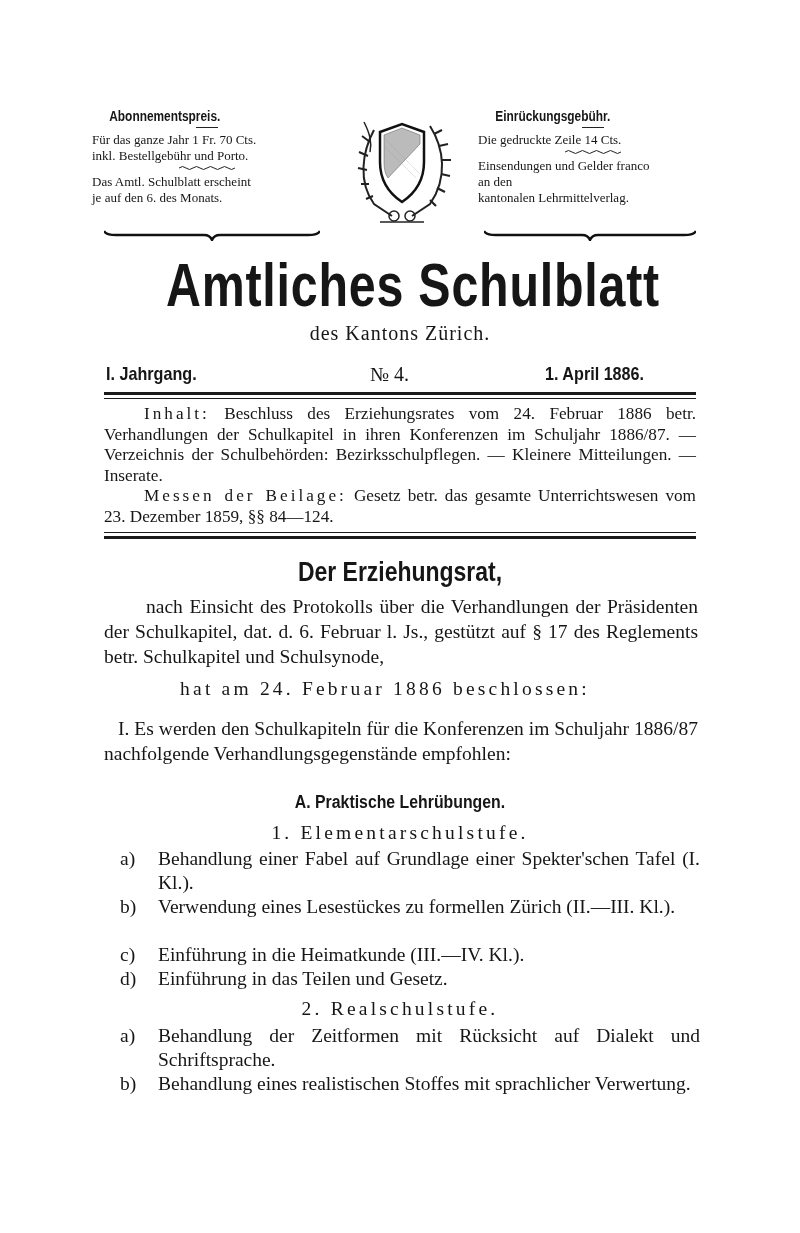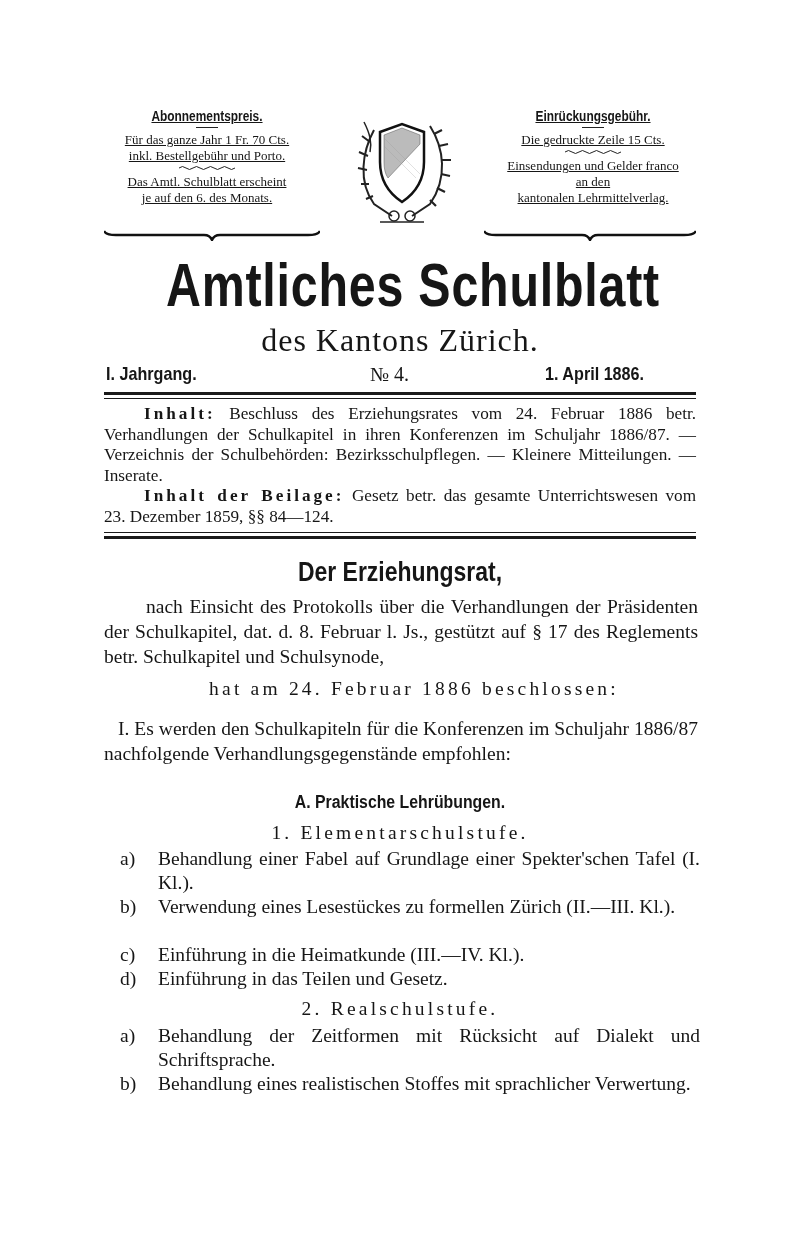--- a/index.html
+++ b/index.html
@@ -7,7 +7,7 @@
          font-family:"Liberation Serif", "DejaVu Serif", serif; }
   .abs { position:absolute; }
   .center { text-align:center; }
-  .box-col { width:230px; text-align:center; font-size:13px; line-height:16px;text-decoration:underline; }
+  .box-col { width:230px; font-size:13px; line-height:16px; }
   .box-col .head { font-family:"Liberation Sans", sans-serif; font-weight:bold; font-size:14px; margin-bottom:2px; transform:scaleX(0.85); }
   .dash { width:22px; height:0; border-top:1.5px solid #222; margin:3px auto 4px; }
   .wave { display:block; margin:1px auto 3px; }

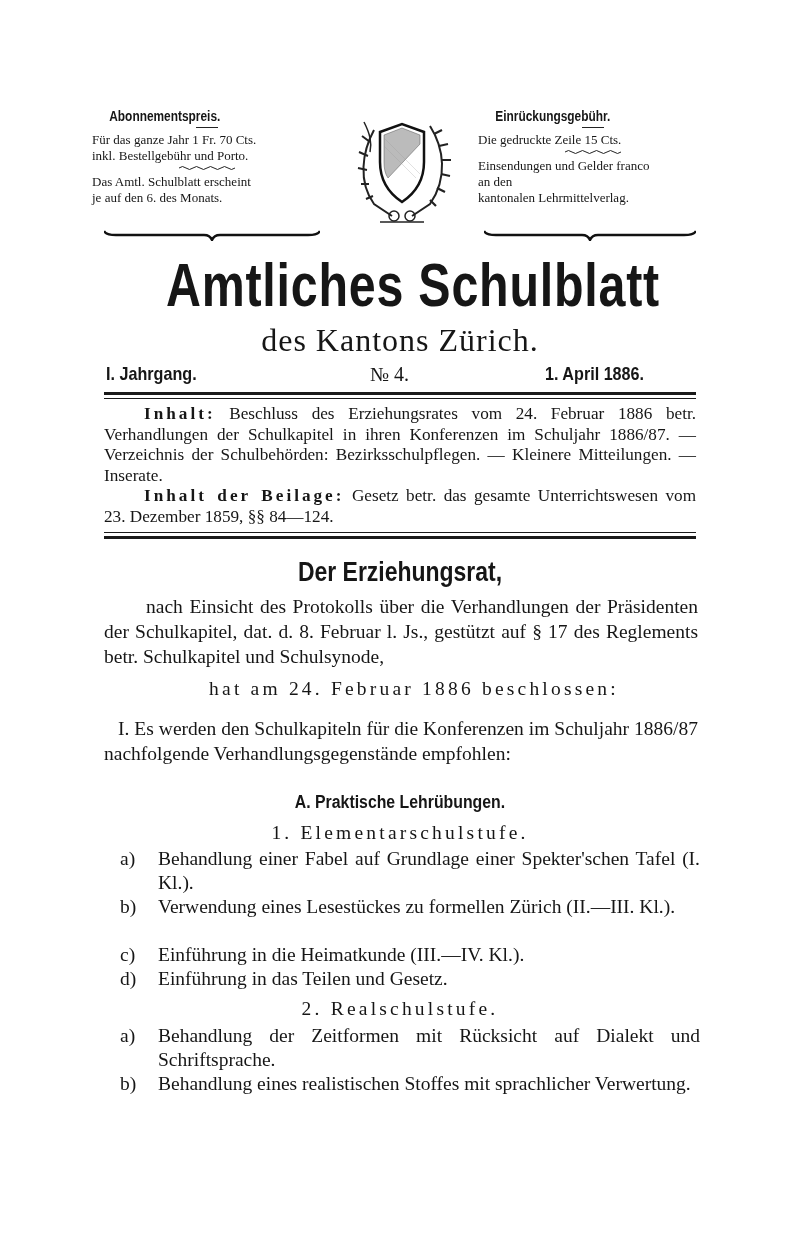--- a/index.html
+++ b/index.html
@@ -61,7 +61,7 @@
 <div class="abs box-col" style="left:478px; top:108px;">
   <div class="head">Einrückungsgebühr.</div>
   <div class="dash"></div>
-  <div>Die gedruckte Zeile 15 Cts.</div>
+  <div>Die gedruckte Zeile 14 Cts.</div>
   <svg class="wave" width="56" height="6">
       <path d="M0 3 Q3.5 0 7 3 T14 3 T21 3 T28 3 T35 3 T42 3 T49 3 T56 3" fill="none" stroke="#222" stroke-width="1"></path>
     </svg>

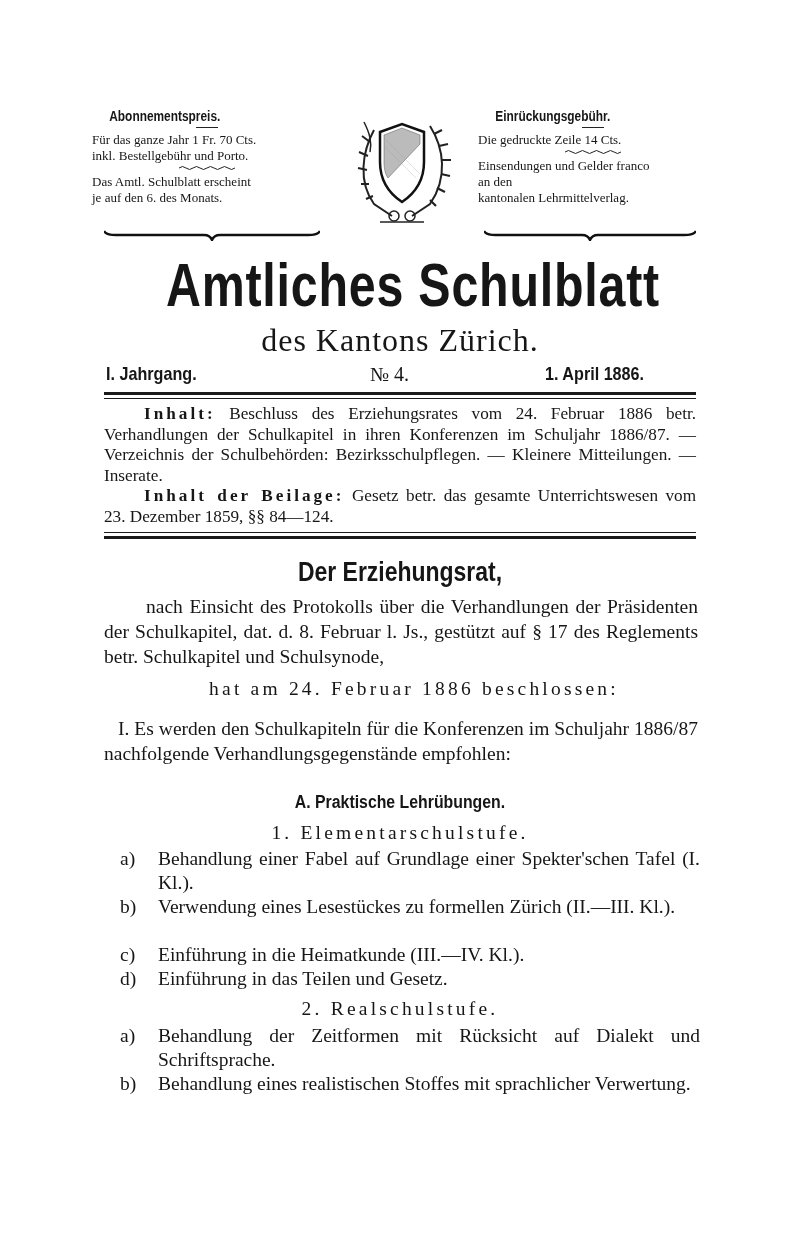--- a/index.html
+++ b/index.html
@@ -13,7 +13,7 @@
   .wave { display:block; margin:1px auto 3px; }
   .title { left:100px; top:252px; width:600px; text-align:center; font-family:"Liberation Sans", sans-serif; font-weight:bold;
            font-size:62px; line-height:66px; letter-spacing:1px; transform:scaleX(0.78); transform-origin:center top; white-space:nowrap; }
-  .subtitle { left:100px; top:322px; width:600px; text-align:center; font-size:32px; letter-spacing:1px; }
+  .subtitle { left:100px; top:322px; width:600px; text-align:center; font-size:20px; letter-spacing:1px; }
   .meta { top:363px; font-family:"Liberation Sans", sans-serif; font-weight:bold; font-size:19px; transform:scaleX(0.85); transform-origin:left top; white-space:nowrap; }
   .rule-thick { height:3px; background:#1a1a1a; }
   .rule-thin { height:1px; background:#1a1a1a; }

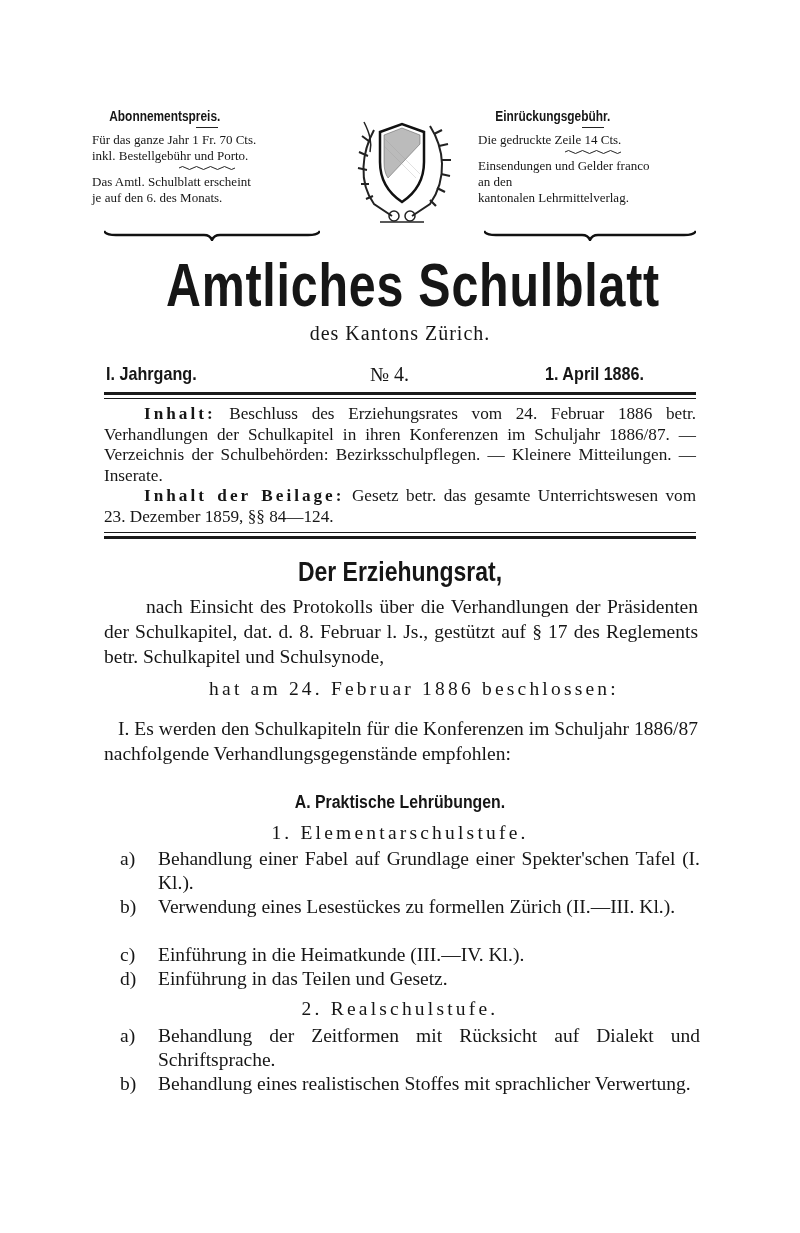--- a/index.html
+++ b/index.html
@@ -18,7 +18,7 @@
   .rule-thick { height:3px; background:#1a1a1a; }
   .rule-thin { height:1px; background:#1a1a1a; }
   .para { font-size:17.2px; line-height:20.5px; text-align:justify; }
-  .para .spaced { letter-spacing:3px;font-weight:bold; }
+  .para .spaced { letter-spacing:3px; }
   .body-text { font-size:19.5px; line-height:25px; }
   .sect-head { font-family:"Liberation Sans", sans-serif; font-weight:bold; }
   .item { position:absolute; left:120px; width:580px; font-size:19.5px; line-height:24px; }

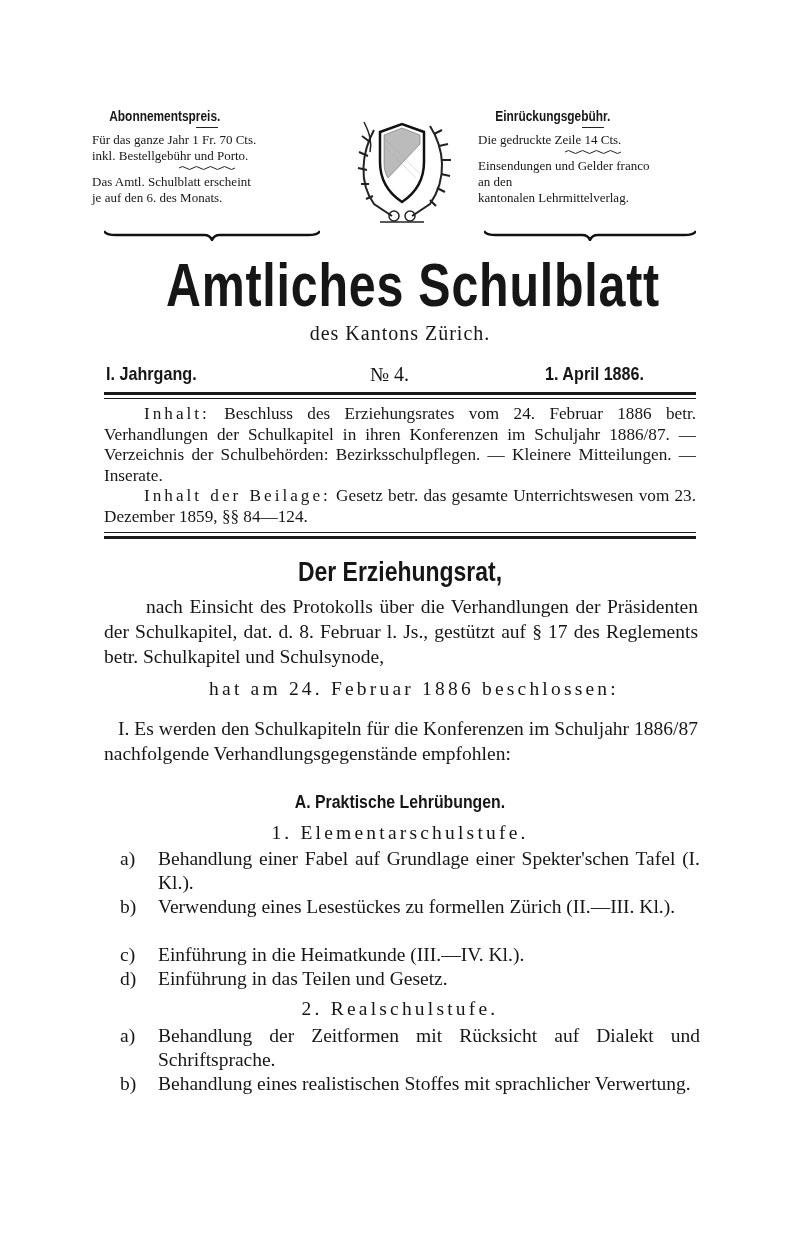--- a/index.html
+++ b/index.html
@@ -88,7 +88,7 @@
   <span>Beschluss des Erziehungsrates vom 24. Februar 1886 betr. Verhandlungen der Schulkapitel in ihren Konferenzen im Schuljahr 1886/87. — Verzeichnis der Schulbehörden: Bezirksschulpflegen. — Kleinere Mitteilungen. — Inserate.</span>
 </div>
 <div class="abs para" style="left:104px; top:486px; width:592px; text-indent:40px;">
-  <span class="spaced">Inhalt der Beilage:</span>
+  <span class="spaced">Messen der Beilage:</span>
   <span>Gesetz betr. das gesamte Unterrichtswesen vom 23. Dezember 1859, §§ 84—124.</span>
 </div>
 

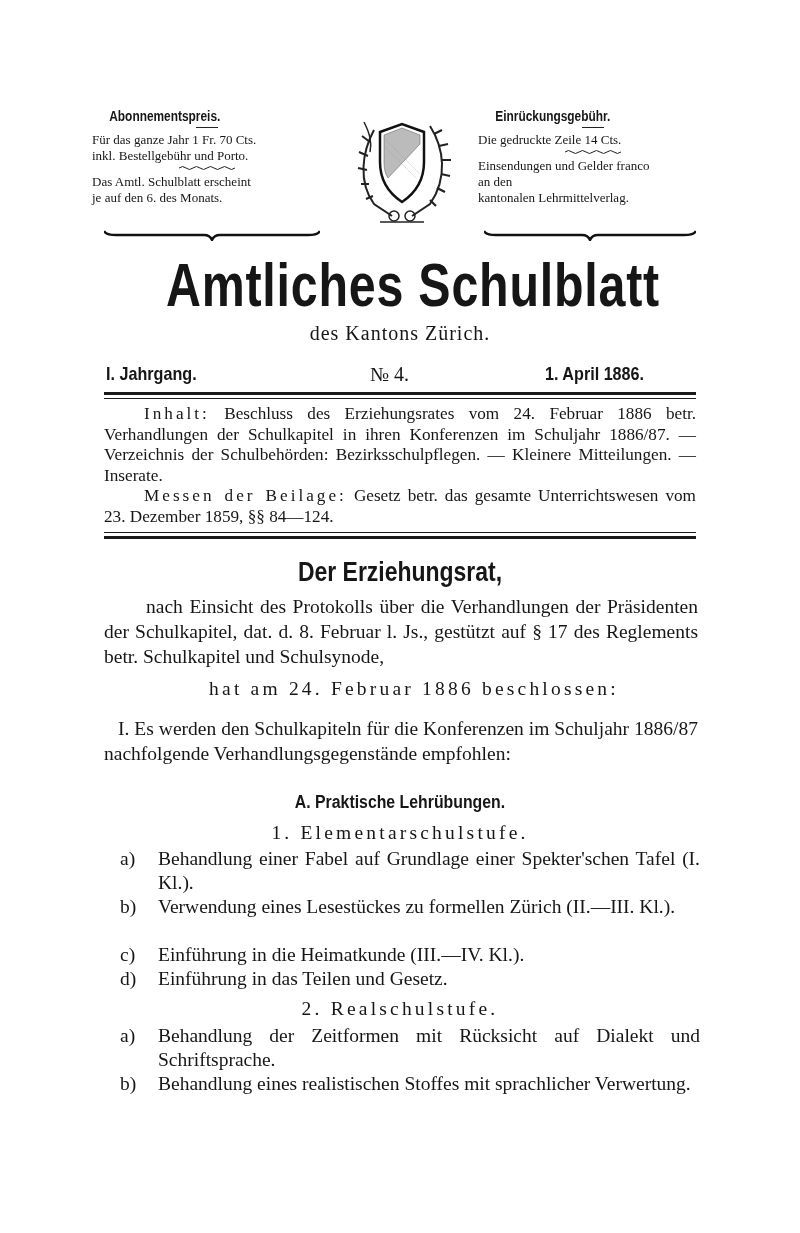--- a/index.html
+++ b/index.html
@@ -97,7 +97,7 @@
 
 <div class="abs center sect-head" style="left:100px; top:556px; width:600px; font-size:28px; transform:scaleX(0.82); transform-origin:center top;">Der Erziehungsrat,</div>
 
-<div class="abs body-text" style="left:104px; top:594px; width:594px; text-align:justify; text-indent:42px;">nach Einsicht des Protokolls über die Verhandlungen der Präsidenten der Schulkapitel, dat. d. 8. Februar l. Js., gestützt auf § 17 des Reglements betr. Schulkapitel und Schulsynode,</div>
+<div class="abs body-text" style="left:104px; top:594px; width:594px; text-align:justify; text-indent:42px;">nach Einsicht des Protokolls über die Verhandlungen der Präsidenten der Schulkapitel, dat. d. 6. Februar l. Js., gestützt auf § 17 des Reglements betr. Schulkapitel und Schulsynode,</div>
 
 <div class="abs body-text center spaced-wide" style="left:118px; top:676px; width:592px;">hat am 24. Februar 1886 beschlossen:</div>
 

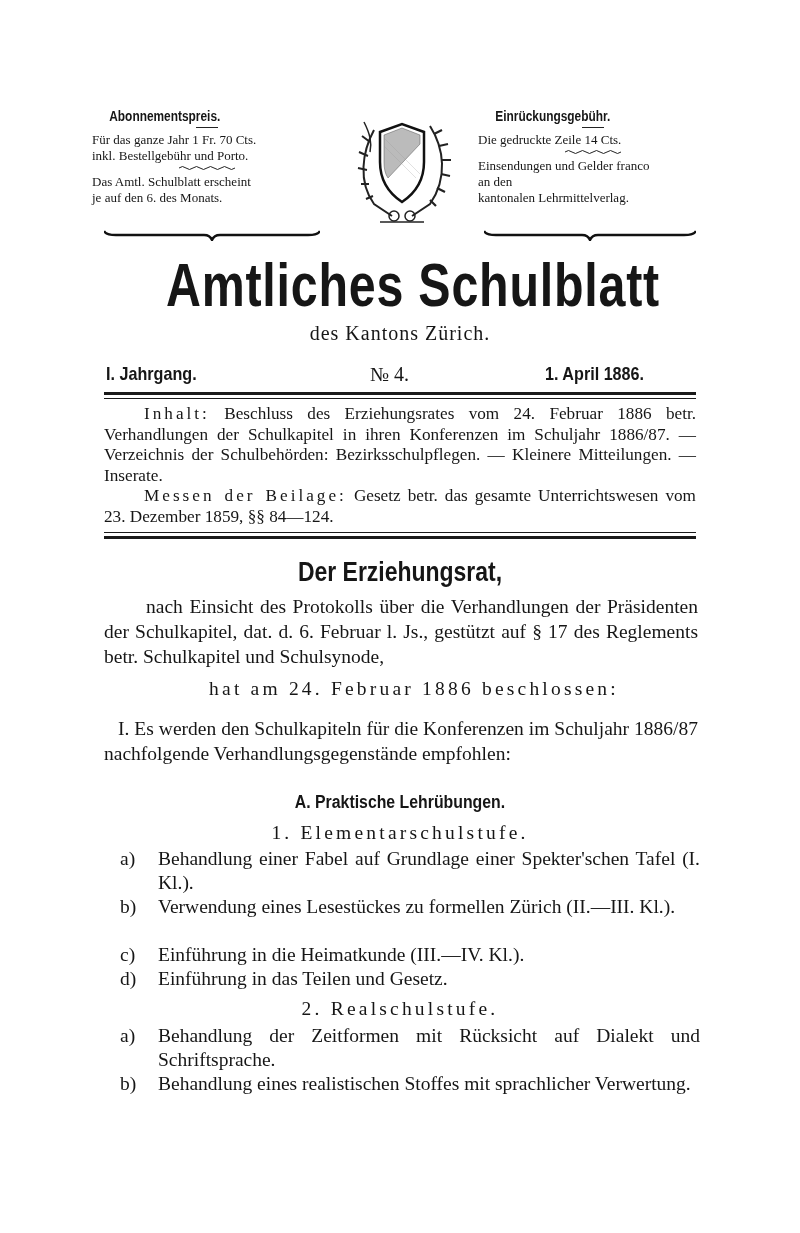--- a/index.html
+++ b/index.html
@@ -99,7 +99,7 @@
 
 <div class="abs body-text" style="left:104px; top:594px; width:594px; text-align:justify; text-indent:42px;">nach Einsicht des Protokolls über die Verhandlungen der Präsidenten der Schulkapitel, dat. d. 6. Februar l. Js., gestützt auf § 17 des Reglements betr. Schulkapitel und Schulsynode,</div>
 
-<div class="abs body-text center spaced-wide" style="left:118px; top:676px; width:592px;">hat am 24. Februar 1886 beschlossen:</div>
+<div class="abs body-text center spaced-wide" style="left:89px; top:676px; width:592px;">hat am 24. Februar 1886 beschlossen:</div>
 
 <div class="abs body-text" style="left:104px; top:716px; width:594px; text-align:justify; text-indent:14px;">I. Es werden den Schulkapiteln für die Konferenzen im Schuljahr 1886/87 nachfolgende Verhandlungsgegenstände empfohlen:</div>
 

